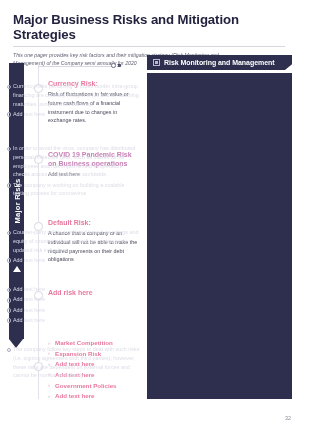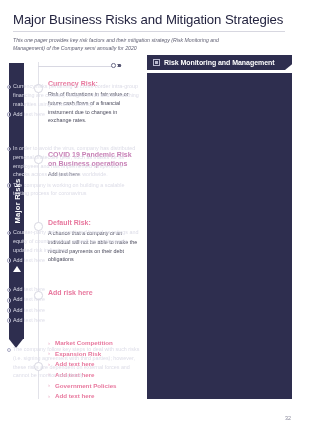--- a/index.html
+++ b/index.html
@@ -28,7 +28,7 @@
   }
   .page-title {
     font-size: 13.2px;
-    font-weight: normal;
+    font-weight: bold;
     color: #23233f;
     letter-spacing: -0.1px;
     line-height: 1.15;

